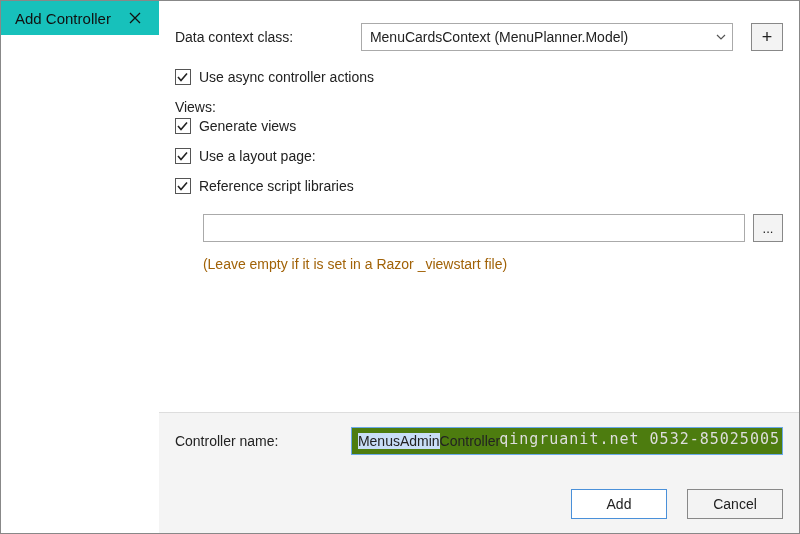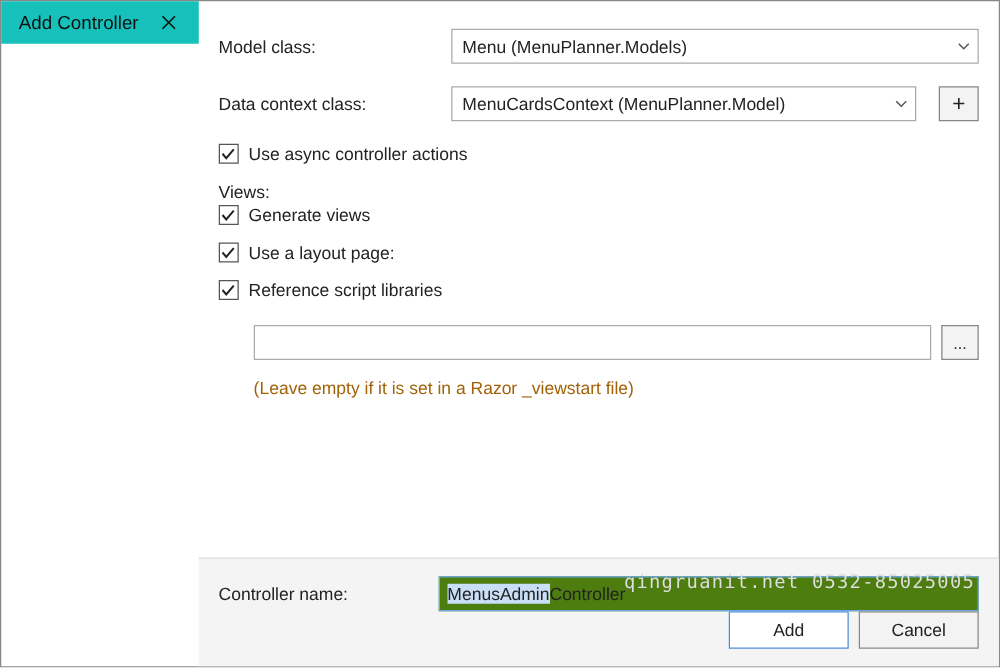--- a/index.html
+++ b/index.html
@@ -51,17 +51,6 @@
 
   <div class="content">
 
-    <div class="row">
-      <div class="lbl">Model class:</div>
-      <div class="combo">
-        <span class="val">Menu (MenuPlanner.Models)</span>
-        <span class="arrow">
-            <svg viewBox="0 0 10 10">
-              <path d="M1 3 L5 7 L9 3" stroke="#555" stroke-width="1.2" fill="none"></path>
-            </svg>
-          </span>
-      </div>
-    </div>
 
     <div class="row">
       <div class="lbl">Data context class:</div>

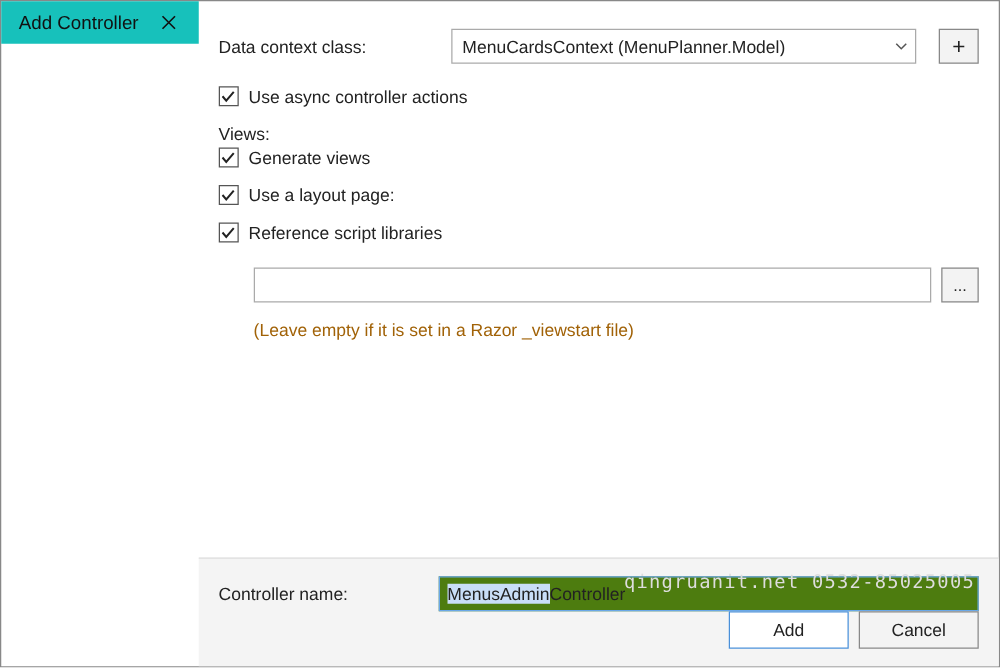--- a/index.html
+++ b/index.html
@@ -33,7 +33,7 @@
   .buttons { display: flex; justify-content: flex-end; gap: 8px; }
   .btn { width: 96px; height: 30px; border: 1px solid #888; background: #f3f3f3; display: flex; align-items: center; justify-content: center; cursor: pointer; font-size: 14px; }
   .btn.primary { border: 1px solid #4a90d9; background: #fff; }
-  .watermark { position: absolute; right: 20px; top: 456px; font-family: monospace; font-size: 15px; color: #ddd; pointer-events: none; letter-spacing: 1px; text-align: center; }
+  .watermark { position: absolute; right: 20px; top: 430px; font-family: monospace; font-size: 15px; color: #ddd; pointer-events: none; letter-spacing: 1px; text-align: center; }
 </style>
 </head>
 <body>

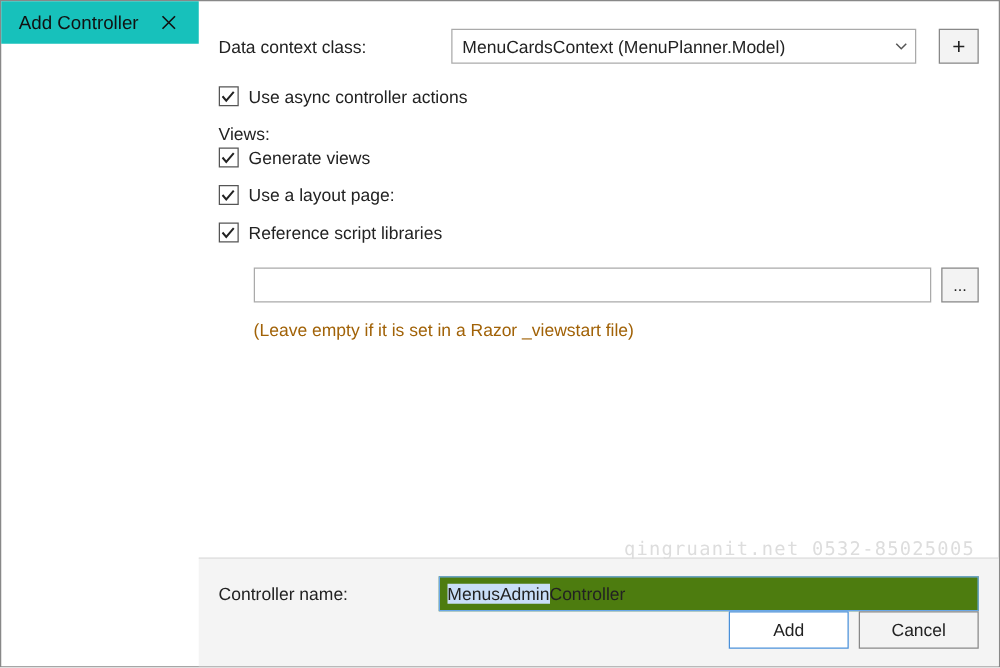--- a/index.html
+++ b/index.html
@@ -30,7 +30,7 @@
   .bottom-row1 .lbl { width: 176px; flex-shrink: 0; }
   .name-input { flex: 1; height: 28px; border: 1px solid #6aa8e8; padding: 0 6px; font-size: 14px; display: flex; align-items: center; background: #4d7c0f; }
   .name-input .sel { background: #c9def7; }
-  .buttons { display: flex; justify-content: flex-end; gap: 8px; }
+  .buttons { display: flex; justify-content: flex-end; gap: 20px; margin-top: 34px; }
   .btn { width: 96px; height: 30px; border: 1px solid #888; background: #f3f3f3; display: flex; align-items: center; justify-content: center; cursor: pointer; font-size: 14px; }
   .btn.primary { border: 1px solid #4a90d9; background: #fff; }
   .watermark { position: absolute; right: 20px; top: 430px; font-family: monospace; font-size: 15px; color: #ddd; pointer-events: none; letter-spacing: 1px; text-align: center; }

